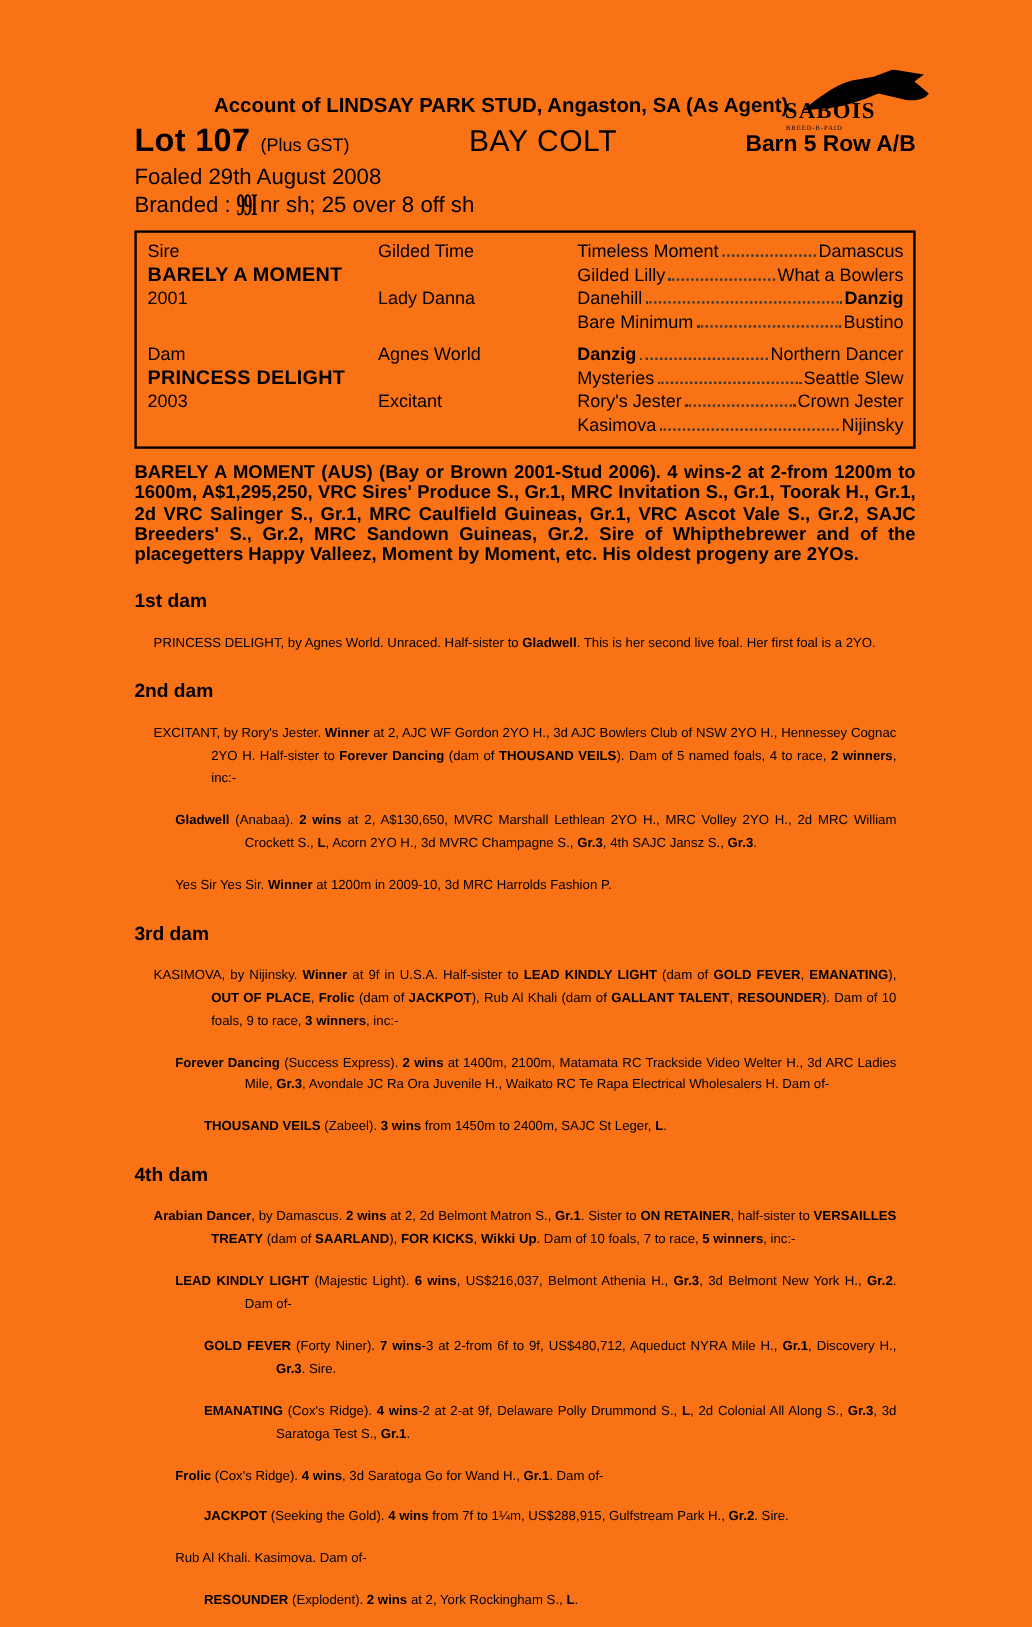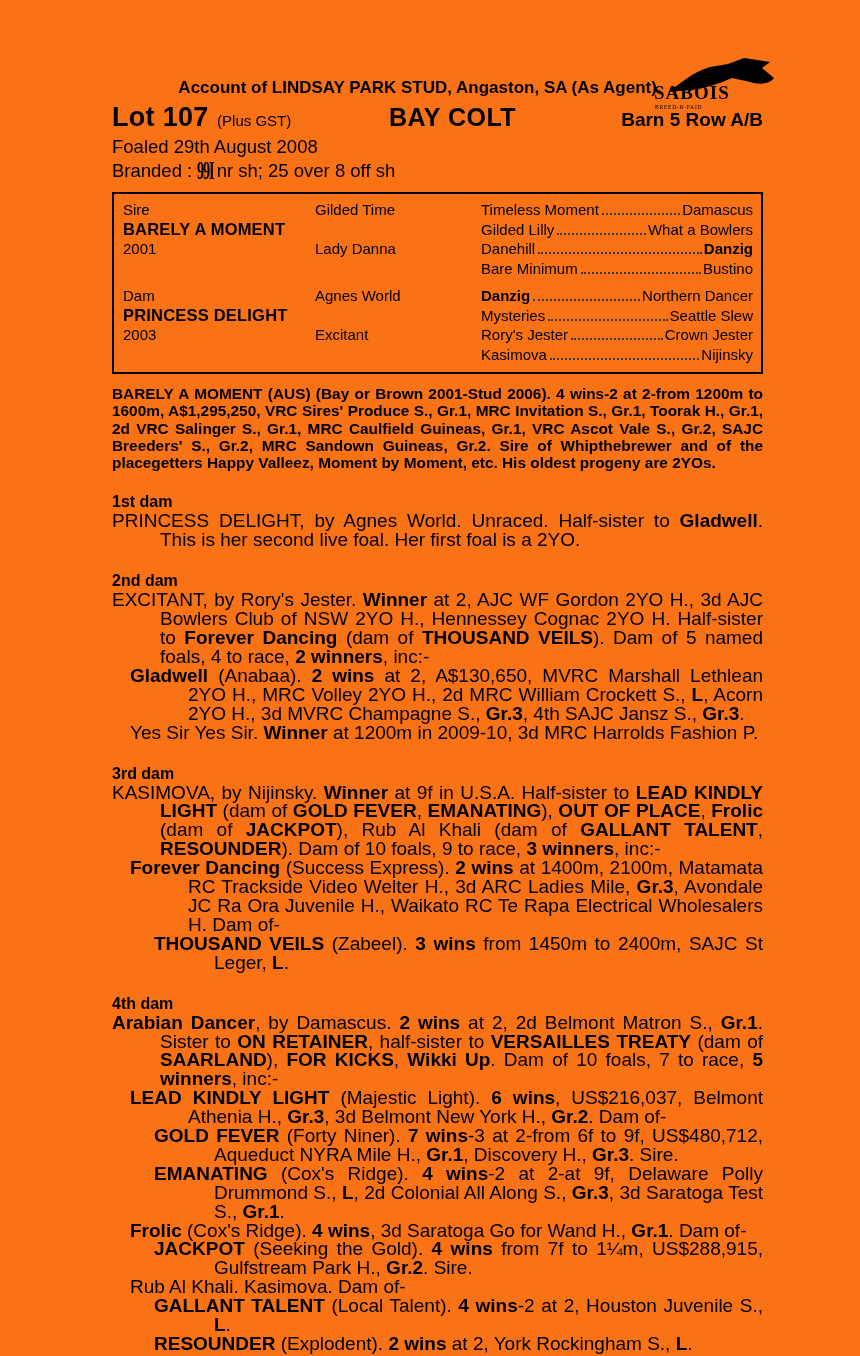--- a/index.html
+++ b/index.html
@@ -33,7 +33,7 @@
   .lot-left{flex:1;white-space:nowrap;}
   .lot-number{font-size:27px;font-weight:bold;letter-spacing:.3px;}
   .gst-note{font-size:15px;margin-left:4px;}
-  .horse-type{flex:0 0 auto;font-size:25px;font-weight:bold;letter-spacing:.5px;margin-left:30px;}
+  .horse-type{flex:0 0 auto;font-size:25px;font-weight:normal;letter-spacing:.5px;margin-left:30px;}
   .barn{flex:1;text-align:right;font-size:19px;font-weight:bold;white-space:nowrap;}
   .foaled-row{display:flex;justify-content:space-between;align-items:baseline;margin-top:3px;font-size:18.5px;flex-direction:column;}
   .brand-mark{

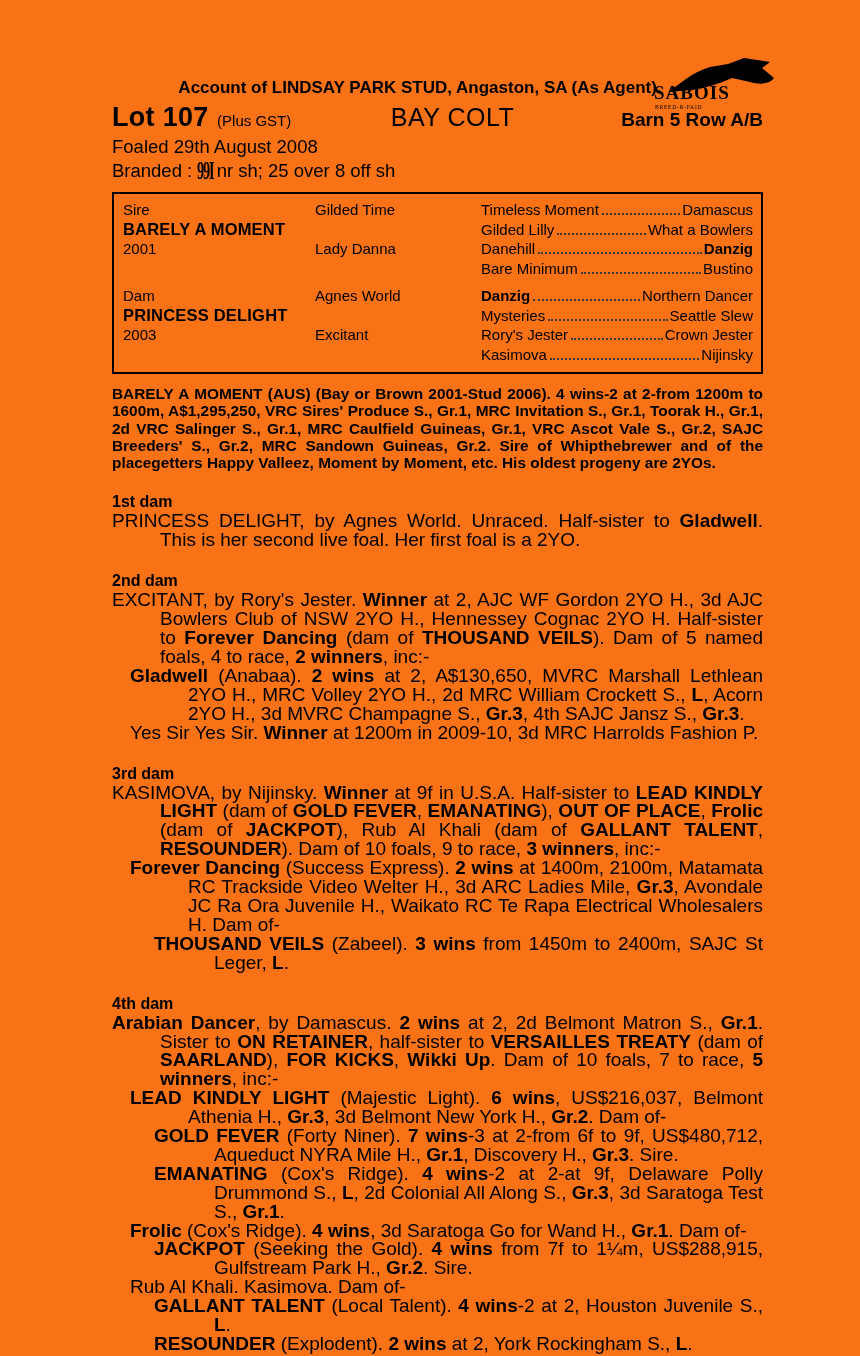--- a/index.html
+++ b/index.html
@@ -73,7 +73,7 @@
   
   .section{margin-top:21px;}
   .sec-h{font-weight:bold;font-size:16px;line-height:19px;margin-bottom:1px;}
-  .section p{margin:0;font-size:19px;line-height:18.9px;text-align:justify;}
+  .section p{margin:16px;font-size:11px;line-height:18.9px;text-align:justify;}
   .p-dam{padding-left:48px;text-indent:-48px;}
   .p-l1{padding-left:76px;text-indent:-58px;}
   .p-l2{padding-left:102px;text-indent:-60px;}

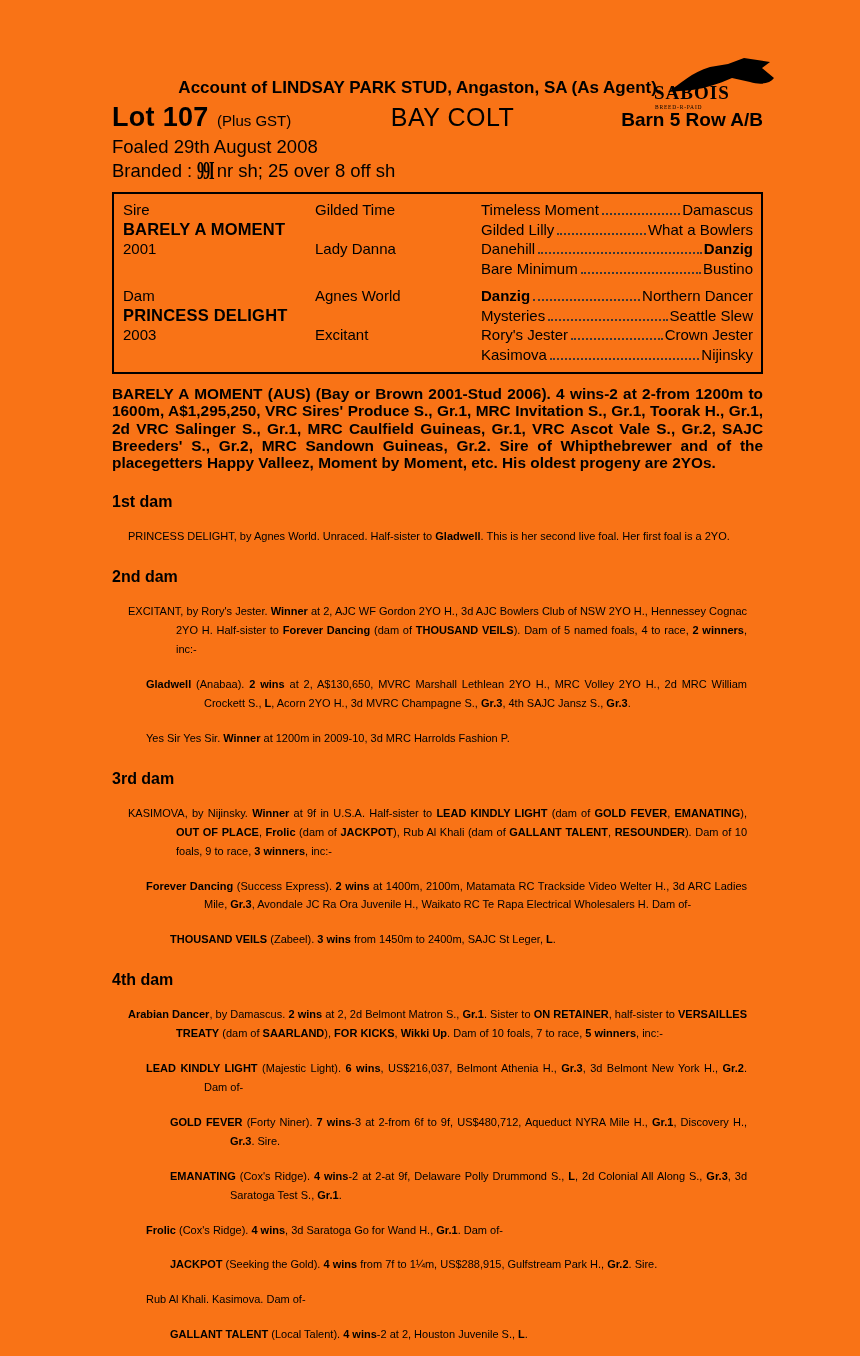--- a/index.html
+++ b/index.html
@@ -215,7 +215,6 @@
           <p class="p-l1"><b class="b">Frolic</b><span> (Cox's Ridge). </span><b class="b">4 wins</b><span>, 3d Saratoga Go for Wand H., </span><b class="b">Gr.1</b><span>. Dam of-</span></p>
           <p class="p-l2"><b class="b">JACKPOT</b><span> (Seeking the Gold). </span><b class="b">4 wins</b><span> from 7f to 1¼m, US$288,915, Gulfstream Park H., </span><b class="b">Gr.2</b><span>. Sire.</span></p>
           <p class="p-l1"><span>Rub Al Khali. Kasimova. Dam of-</span></p>
-          <p class="p-l2"><b class="b">GALLANT TALENT</b><span> (Local Talent). </span><b class="b">4 wins</b><span>-2 at 2, Houston Juvenile S., </span><b class="b">L</b><span>.</span></p>
           <p class="p-l2"><b class="b">RESOUNDER</b><span> (Explodent). </span><b class="b">2 wins</b><span> at 2, York Rockingham S., </span><b class="b">L</b><span>.</span></p>
         </div>
       </div>

